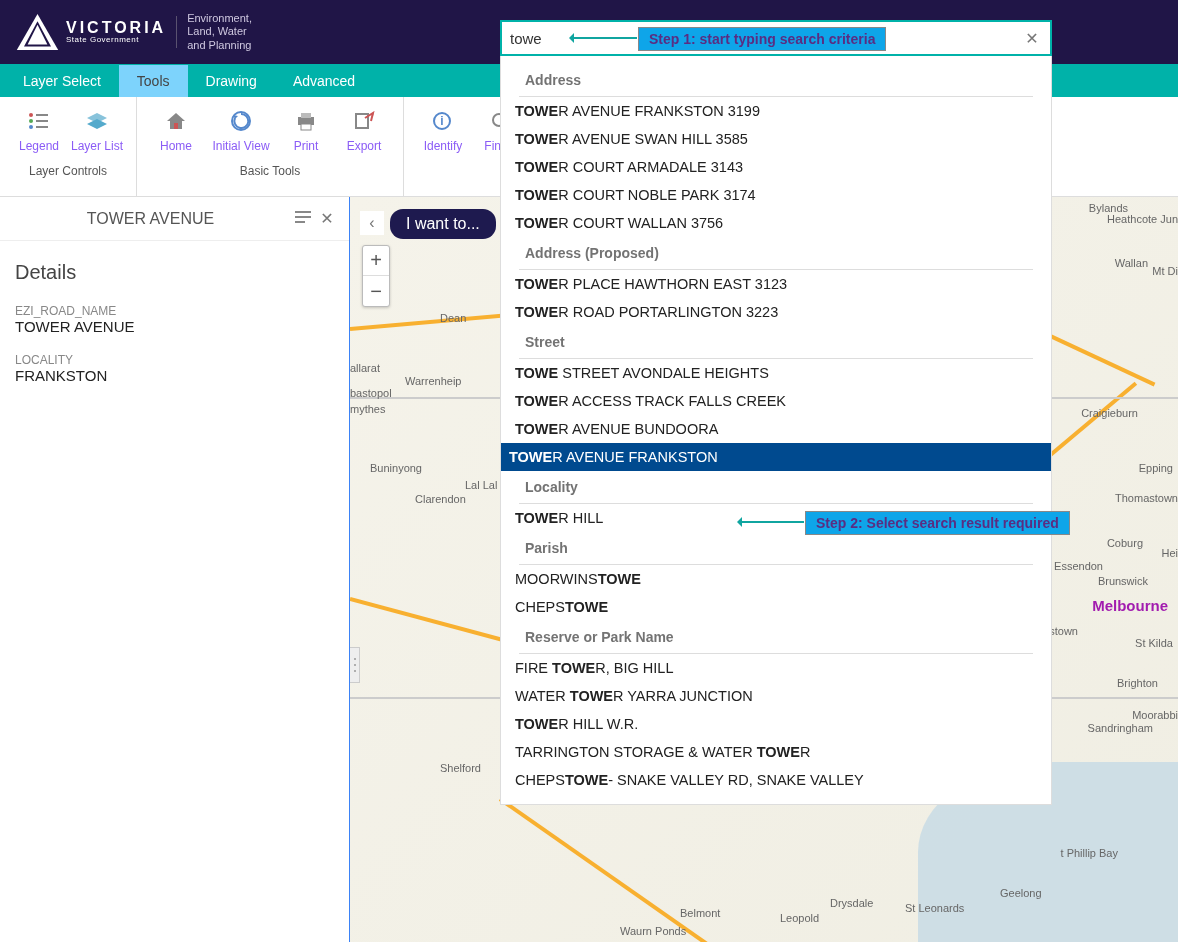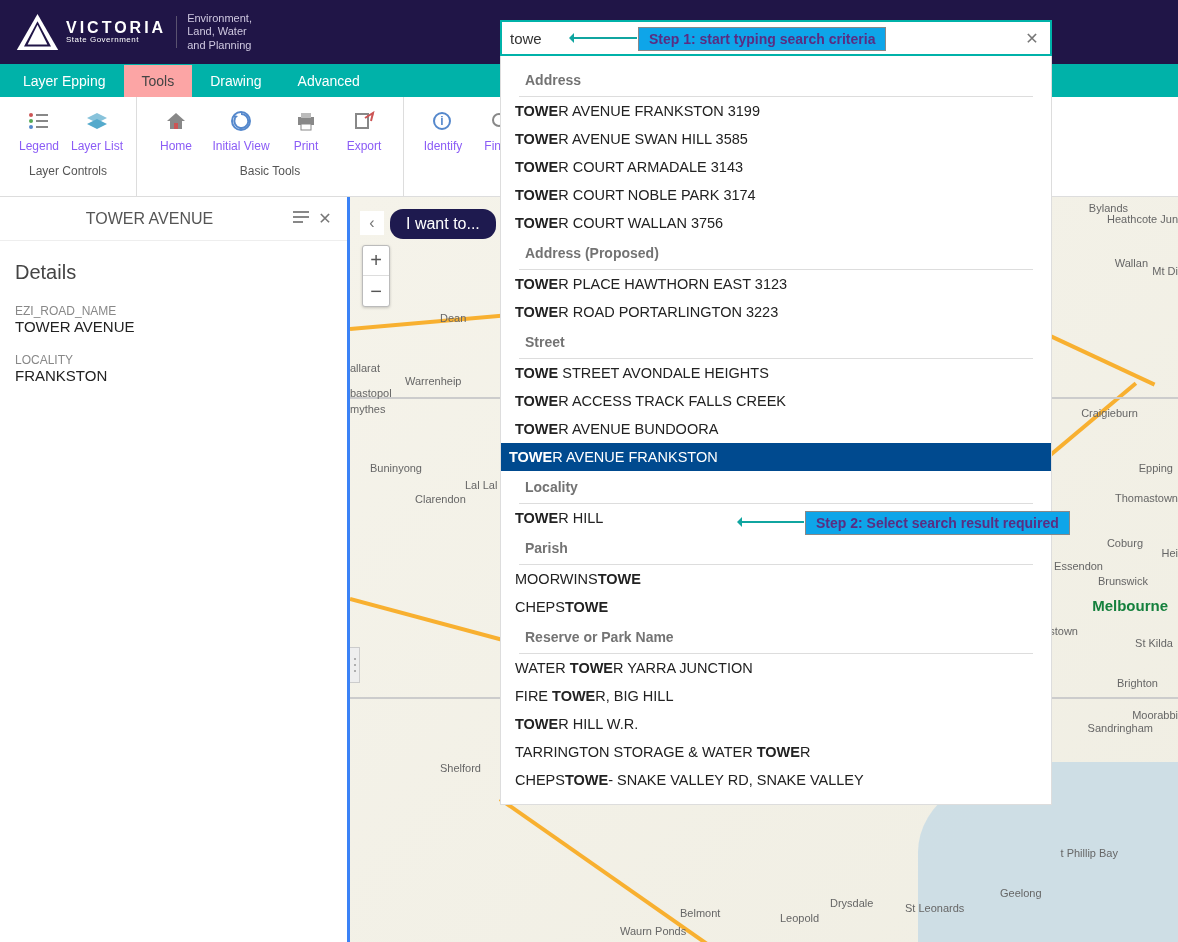--- a/index.html
+++ b/index.html
@@ -99,7 +99,7 @@
 </div>
 
 <div class="tabs">
-  <div class="tab">Layer Epping</div>
+  <div class="tab">Layer Select</div>
   <div class="tab active">Tools</div>
   <div class="tab">Drawing</div>
   <div class="tab">Advanced</div>

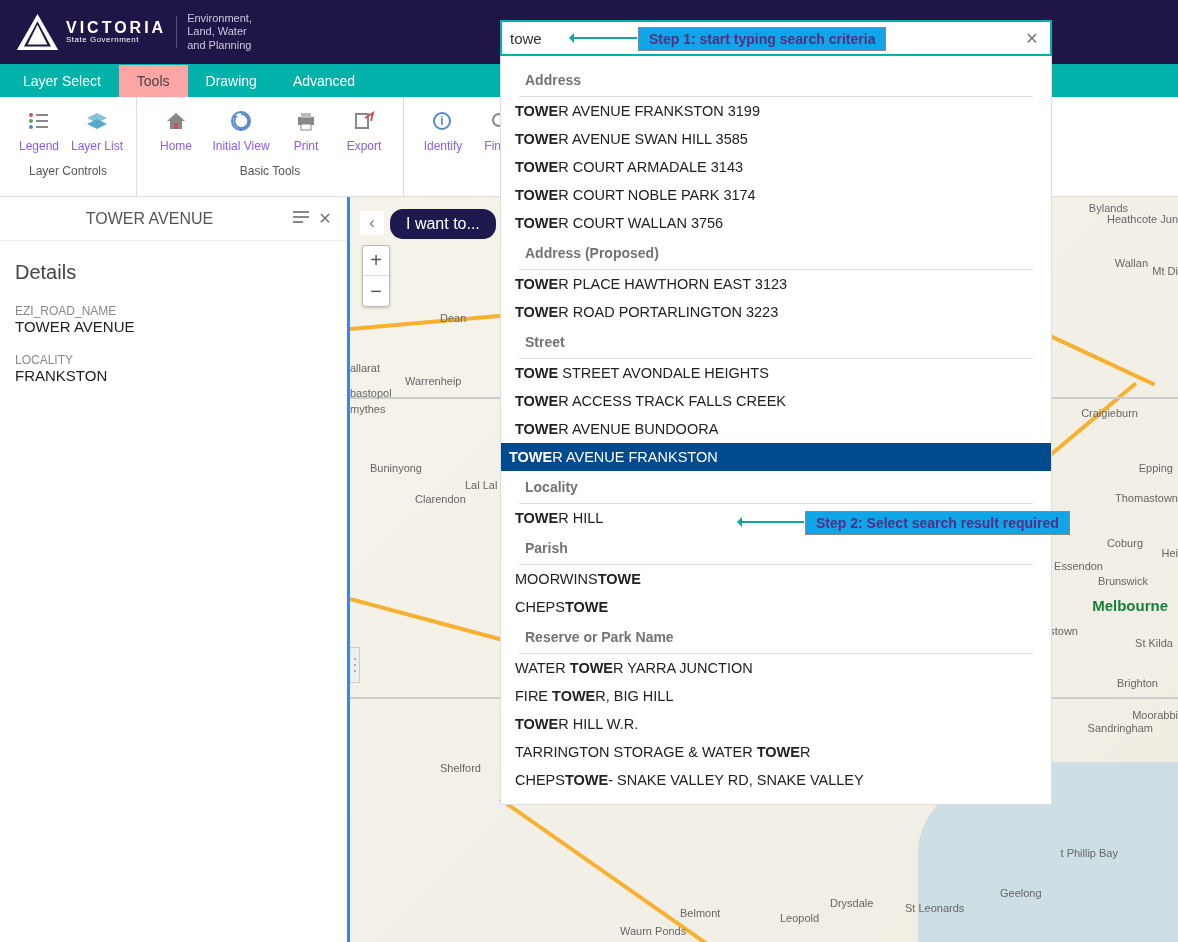--- a/index.html
+++ b/index.html
@@ -19,7 +19,7 @@
 
 .tabs { height: 33px; background: #00b2a9; display: flex; align-items: flex-end; padding-left: 5px; }
 .tab { padding: 8px 18px; color: #fff; font-size: 14px; cursor: pointer; }
-.tab.active { background: #fca5a5; color: #444; }
+.tab.active { background: #7dd3fc; color: #444; }
 
 
 .toolbar { height: 100px; border-bottom: 1px solid #ddd; display: flex; }

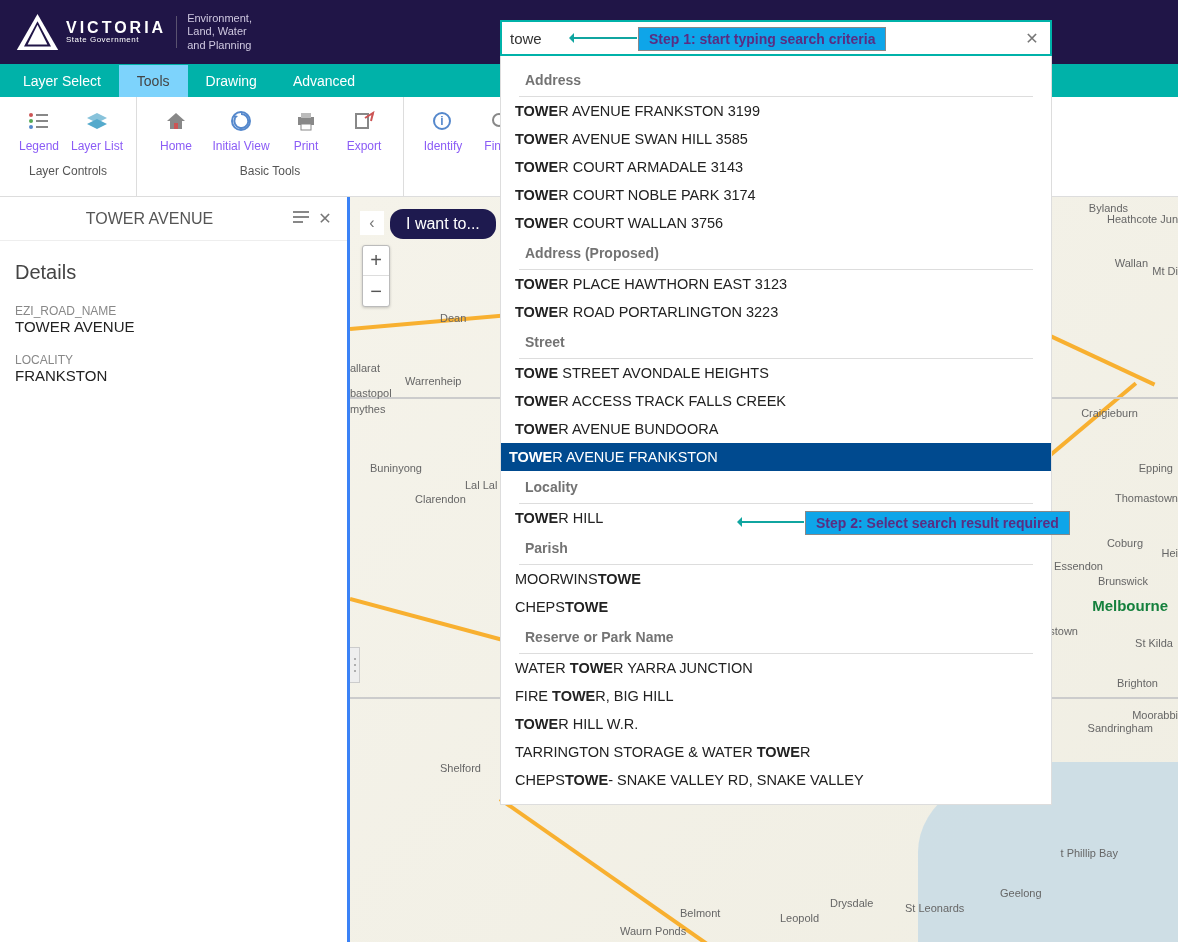--- a/index.html
+++ b/index.html
@@ -31,7 +31,7 @@
 .tool-group-title { font-size: 12px; color: #555; padding: 6px 0 4px 0; }
 
 
-.sidebar { position: absolute; left: 0; top: 197px; bottom: 0; width: 350px; background: #fff; border-right: 3px solid #3b82f6; }
+.sidebar { position: absolute; left: 0; top: 197px; bottom: 0; width: 350px; background: #fff; border-right: 1px solid #3b82f6; }
 .side-title { height: 44px; display: flex; align-items: center; padding: 0 10px; border-bottom: 1px solid #eee; }
 .side-title-text { flex: 1; text-align: center; font-size: 16px; color: #555; }
 .side-ctrl { width: 24px; text-align: center; color: #777; cursor: pointer; font-size: 16px; }

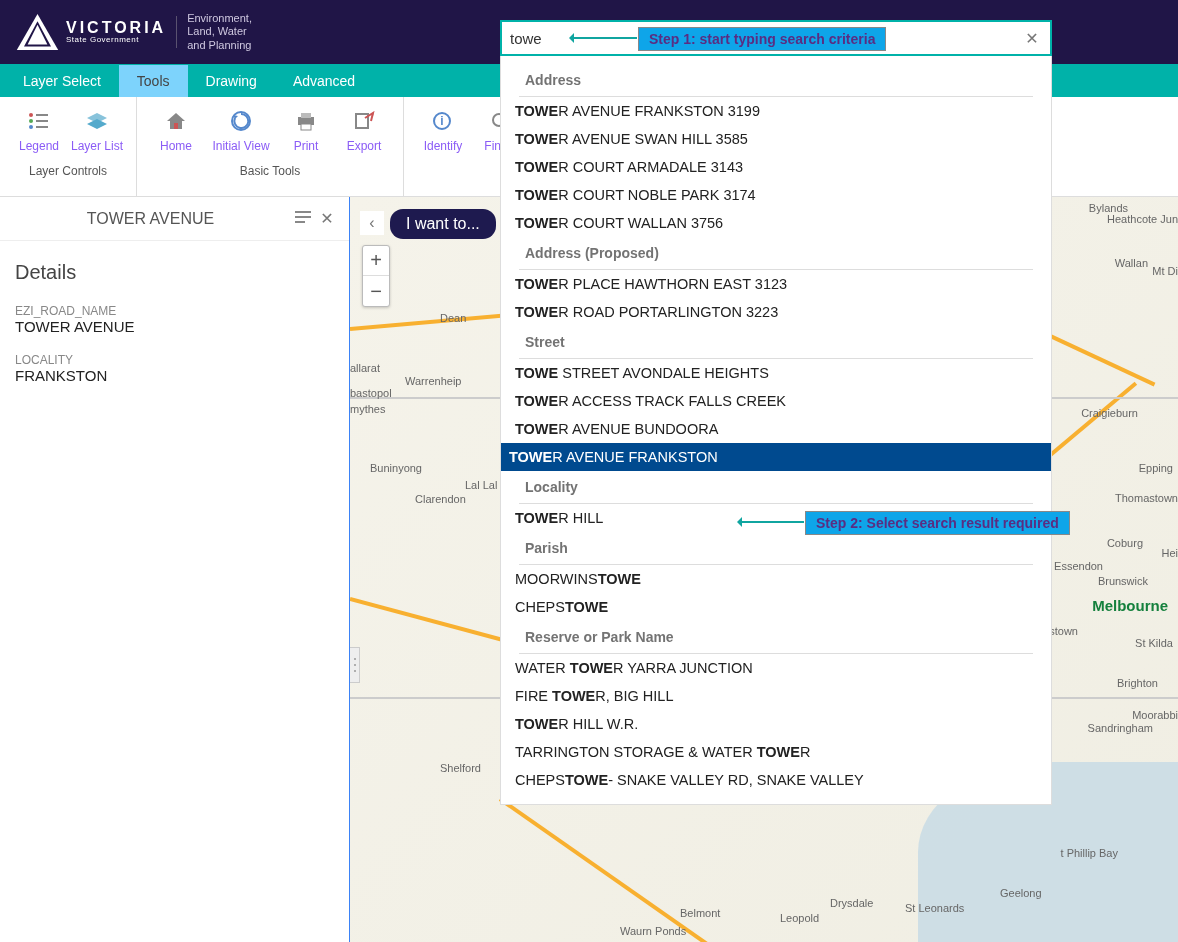--- a/index.html
+++ b/index.html
@@ -49,7 +49,7 @@
 .map-bg .road { position:absolute; background:#f8b030; height:4px; transform-origin:left center; }
 .map-bg .roadg { position:absolute; background:#ccc; height:2px; }
 .map-label { position: absolute; font-size: 11px; color: #666; white-space: nowrap; }
-.map-label.big { font-size: 15px; font-weight: bold; color: #15803d; margin-left: 43px; }
+.map-label.big { font-size: 15px; font-weight: bold; color: #a21caf; margin-left: 43px; }
 .zoom-ctrl { position: absolute; left: 12px; top: 48px; width: 28px; background: #fff; border: 1px solid #bbb; border-radius: 3px; box-shadow: 0 1px 3px rgba(0,0,0,0.2); }
 .zoom-btn { height: 30px; display: flex; align-items: center; justify-content: center; font-size: 20px; color: #555; cursor: pointer; }
 .zoom-btn:first-child { border-bottom: 1px solid #ddd; }

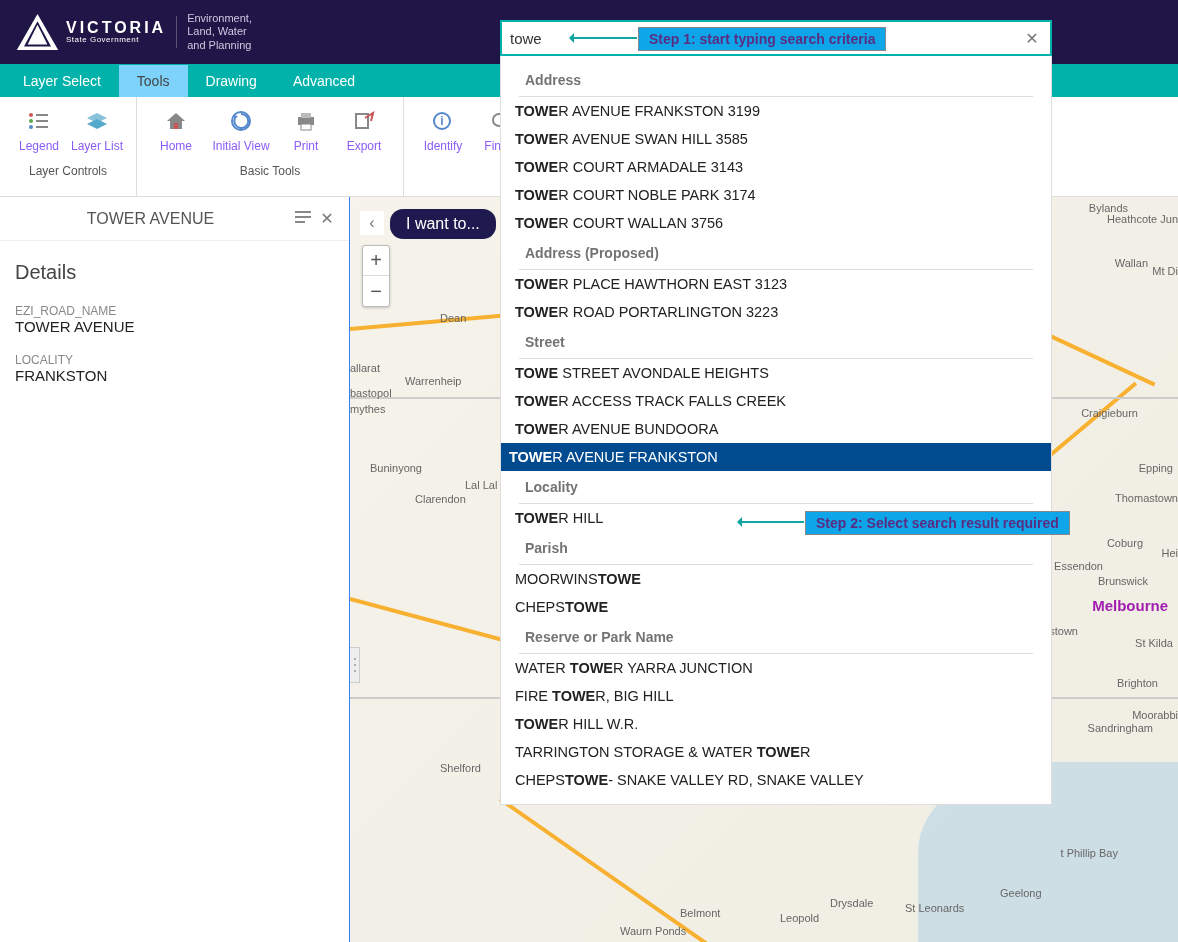--- a/index.html
+++ b/index.html
@@ -318,8 +318,8 @@
     <div class="dd-item"><span>CHEPS</span><b>TOWE</b><span></span></div>
 
     <div class="dd-cat">Reserve or Park Name</div>
+    <div class="dd-item"><span>FIRE </span><b>TOWE</b><span>R, BIG HILL</span></div>
     <div class="dd-item"><span>WATER </span><b>TOWE</b><span>R YARRA JUNCTION</span></div>
-    <div class="dd-item"><span>FIRE </span><b>TOWE</b><span>R, BIG HILL</span></div>
     <div class="dd-item"><b>TOWE</b><span>R HILL W.R.</span></div>
     <div class="dd-item"><span>TARRINGTON STORAGE &amp; WATER </span><b>TOWE</b><span>R</span></div>
     <div class="dd-item"><span>CHEPS</span><b>TOWE</b><span>- SNAKE VALLEY RD, SNAKE VALLEY</span></div>

